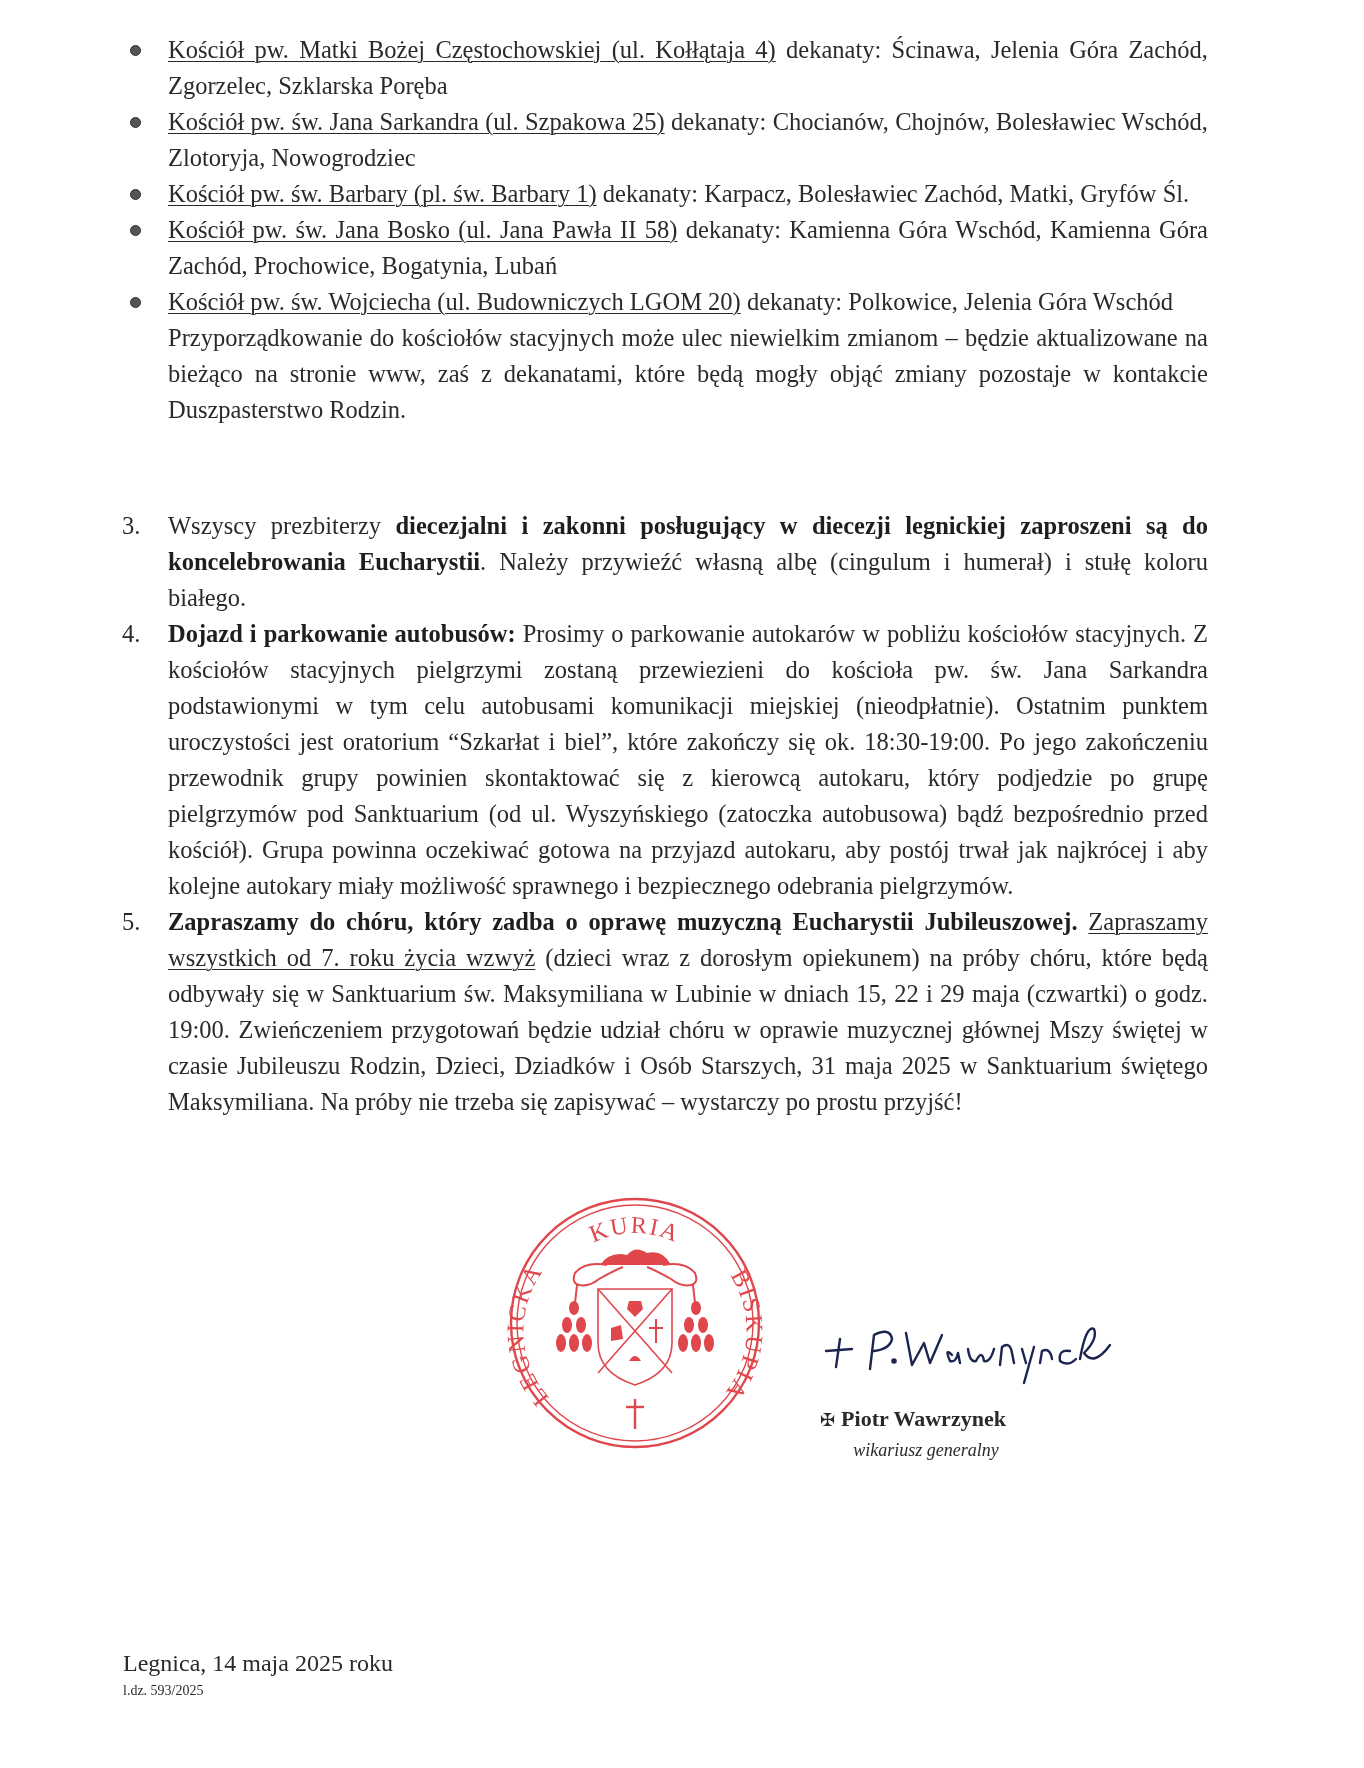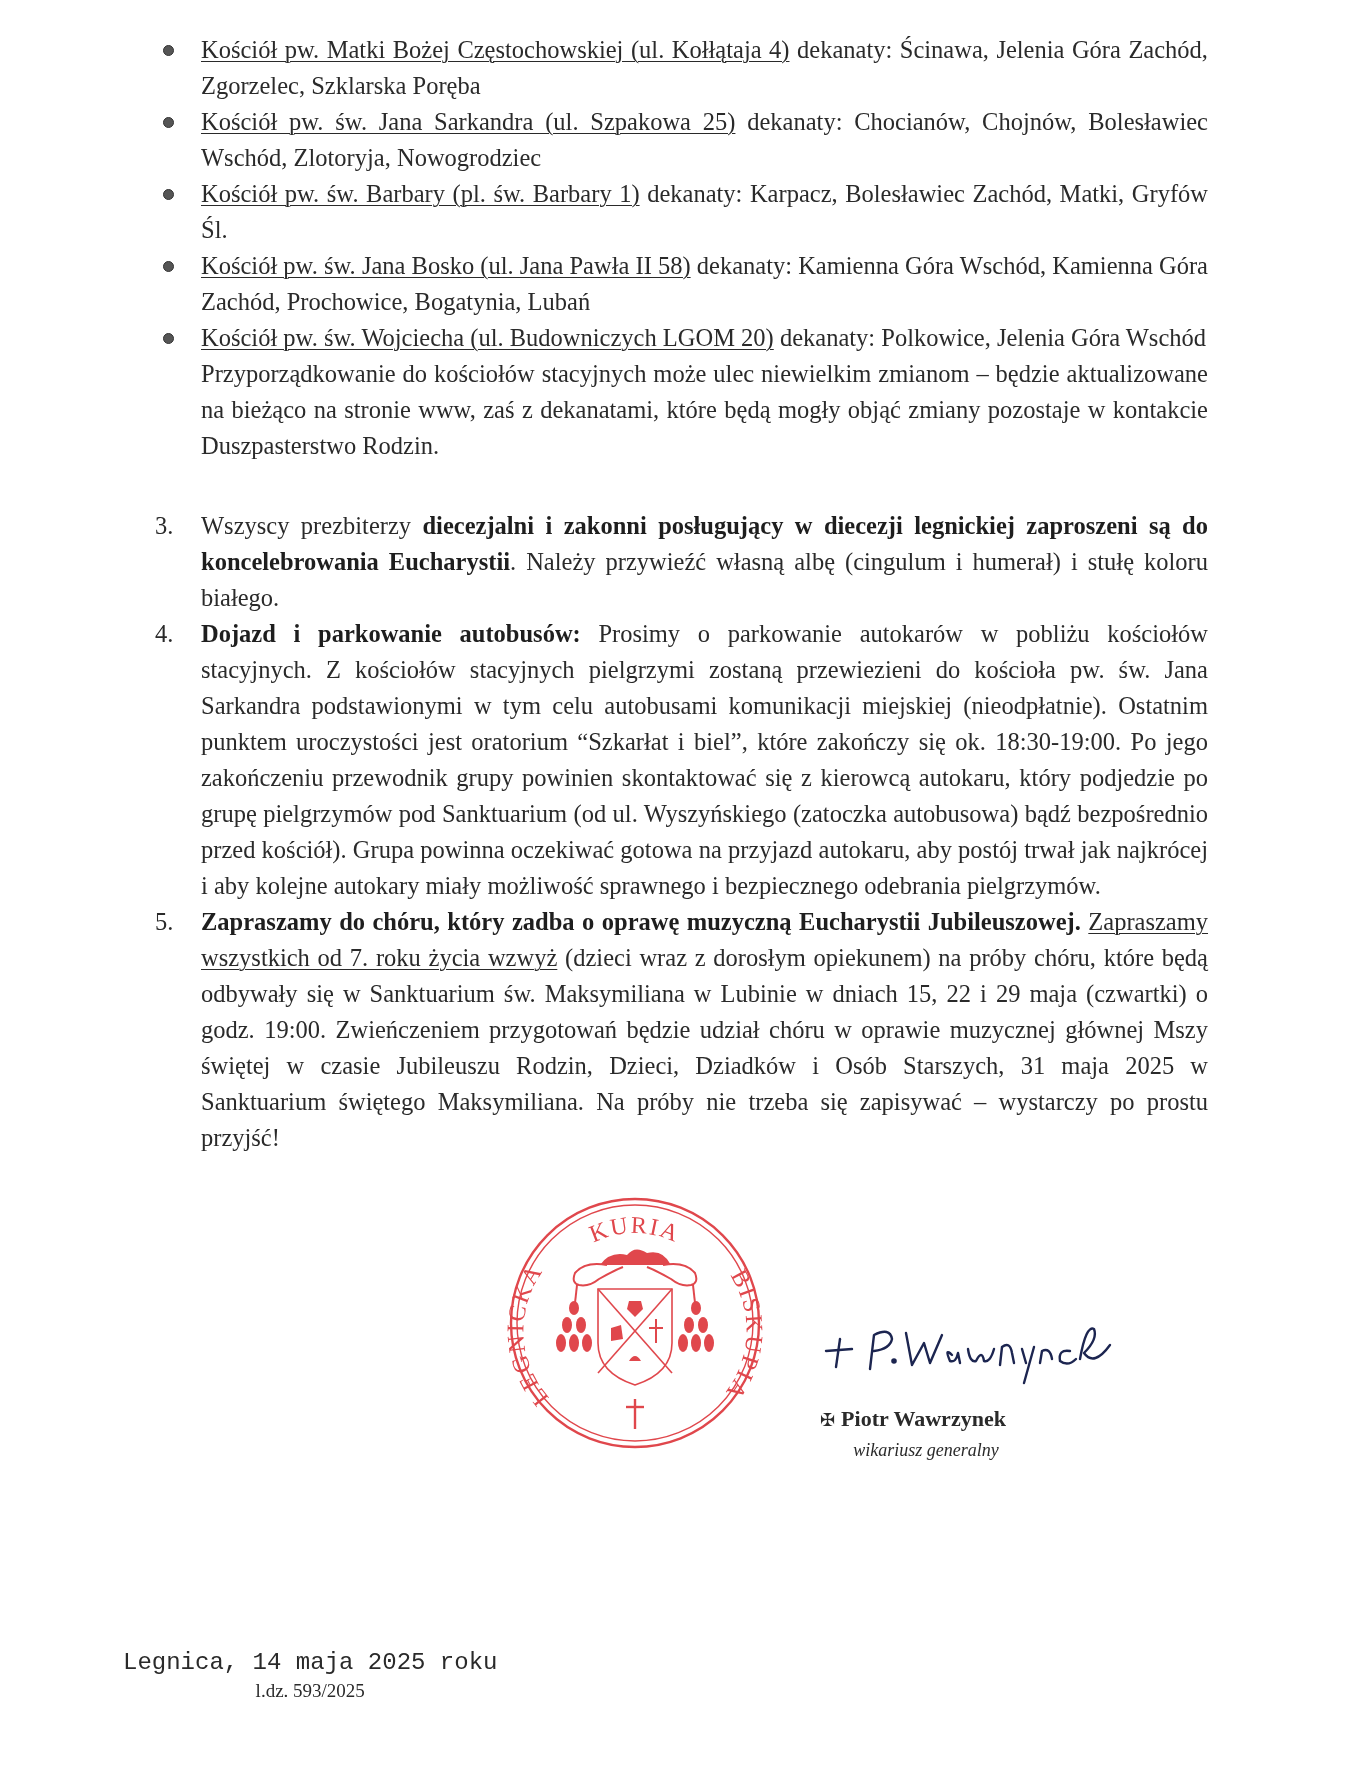--- a/index.html
+++ b/index.html
@@ -10,7 +10,7 @@
   }
   .page { position: absolute; left: 0; top: 0; width: 1364px; height: 1768px; }
   .body-text { font-size: 24.5px; line-height: 36px; }
-  .justify { text-align: justify; margin-left: 33px; }
+  .justify { text-align: justify; }
   .u { text-decoration: underline; text-underline-offset: 3px; text-decoration-thickness: 1px; }
   b, .b { font-weight: bold; color: #1e1e1e; }
 

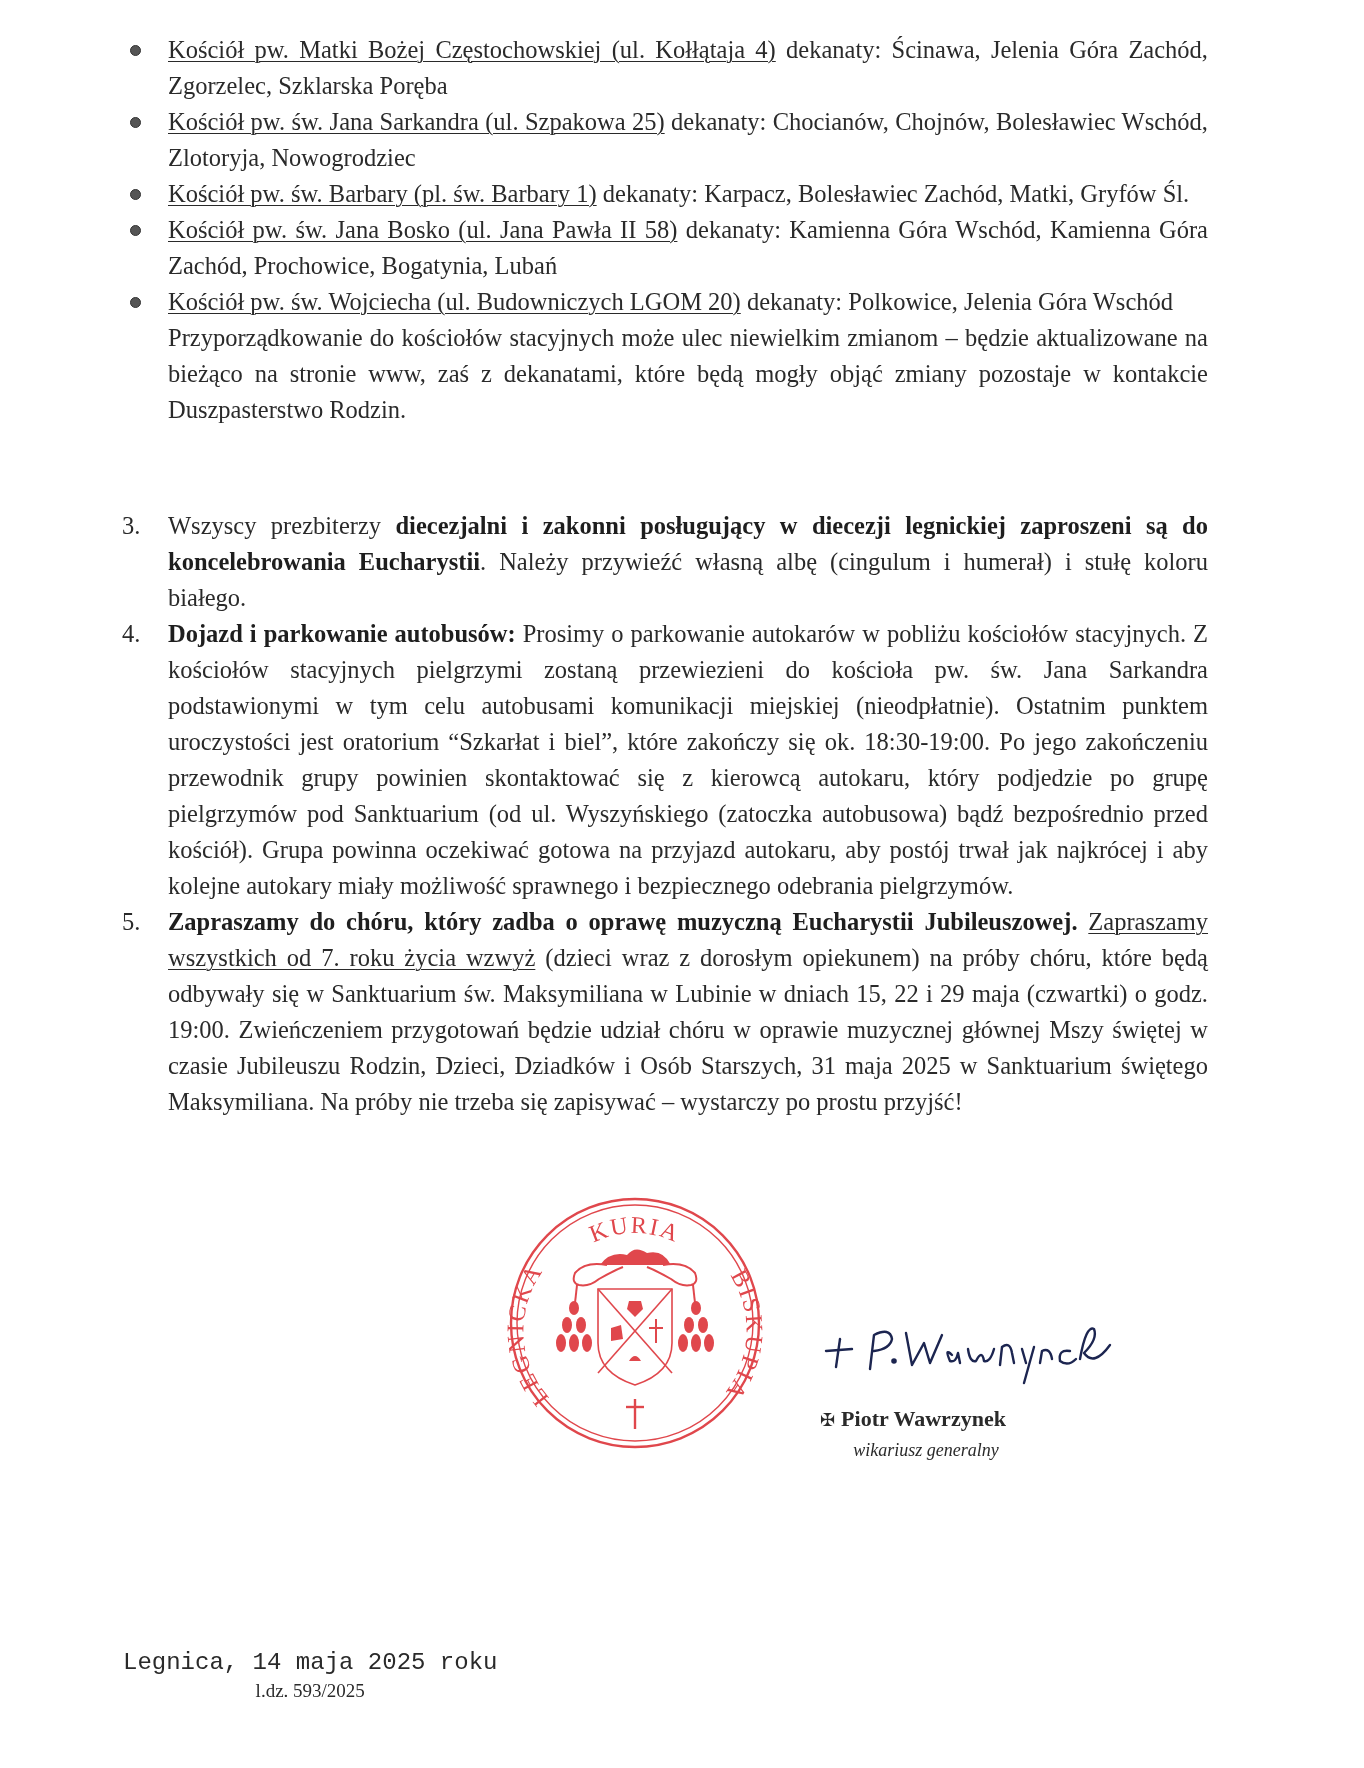--- a/index.html
+++ b/index.html
@@ -35,7 +35,7 @@
   .cross-mark { font-size: 18px; margin-right: 6px; }
 
   .footer { position: absolute; left: 123px; top: 1648px; }
-  .place-date { font-size: 24px; line-height: 30px; font-family: Liberation Mono, monospace; }
+  .place-date { font-size: 24px; line-height: 30px; }
   .ref-number { font-size: 19px; line-height: 26px; text-align: center; }
 </style>
 </head>

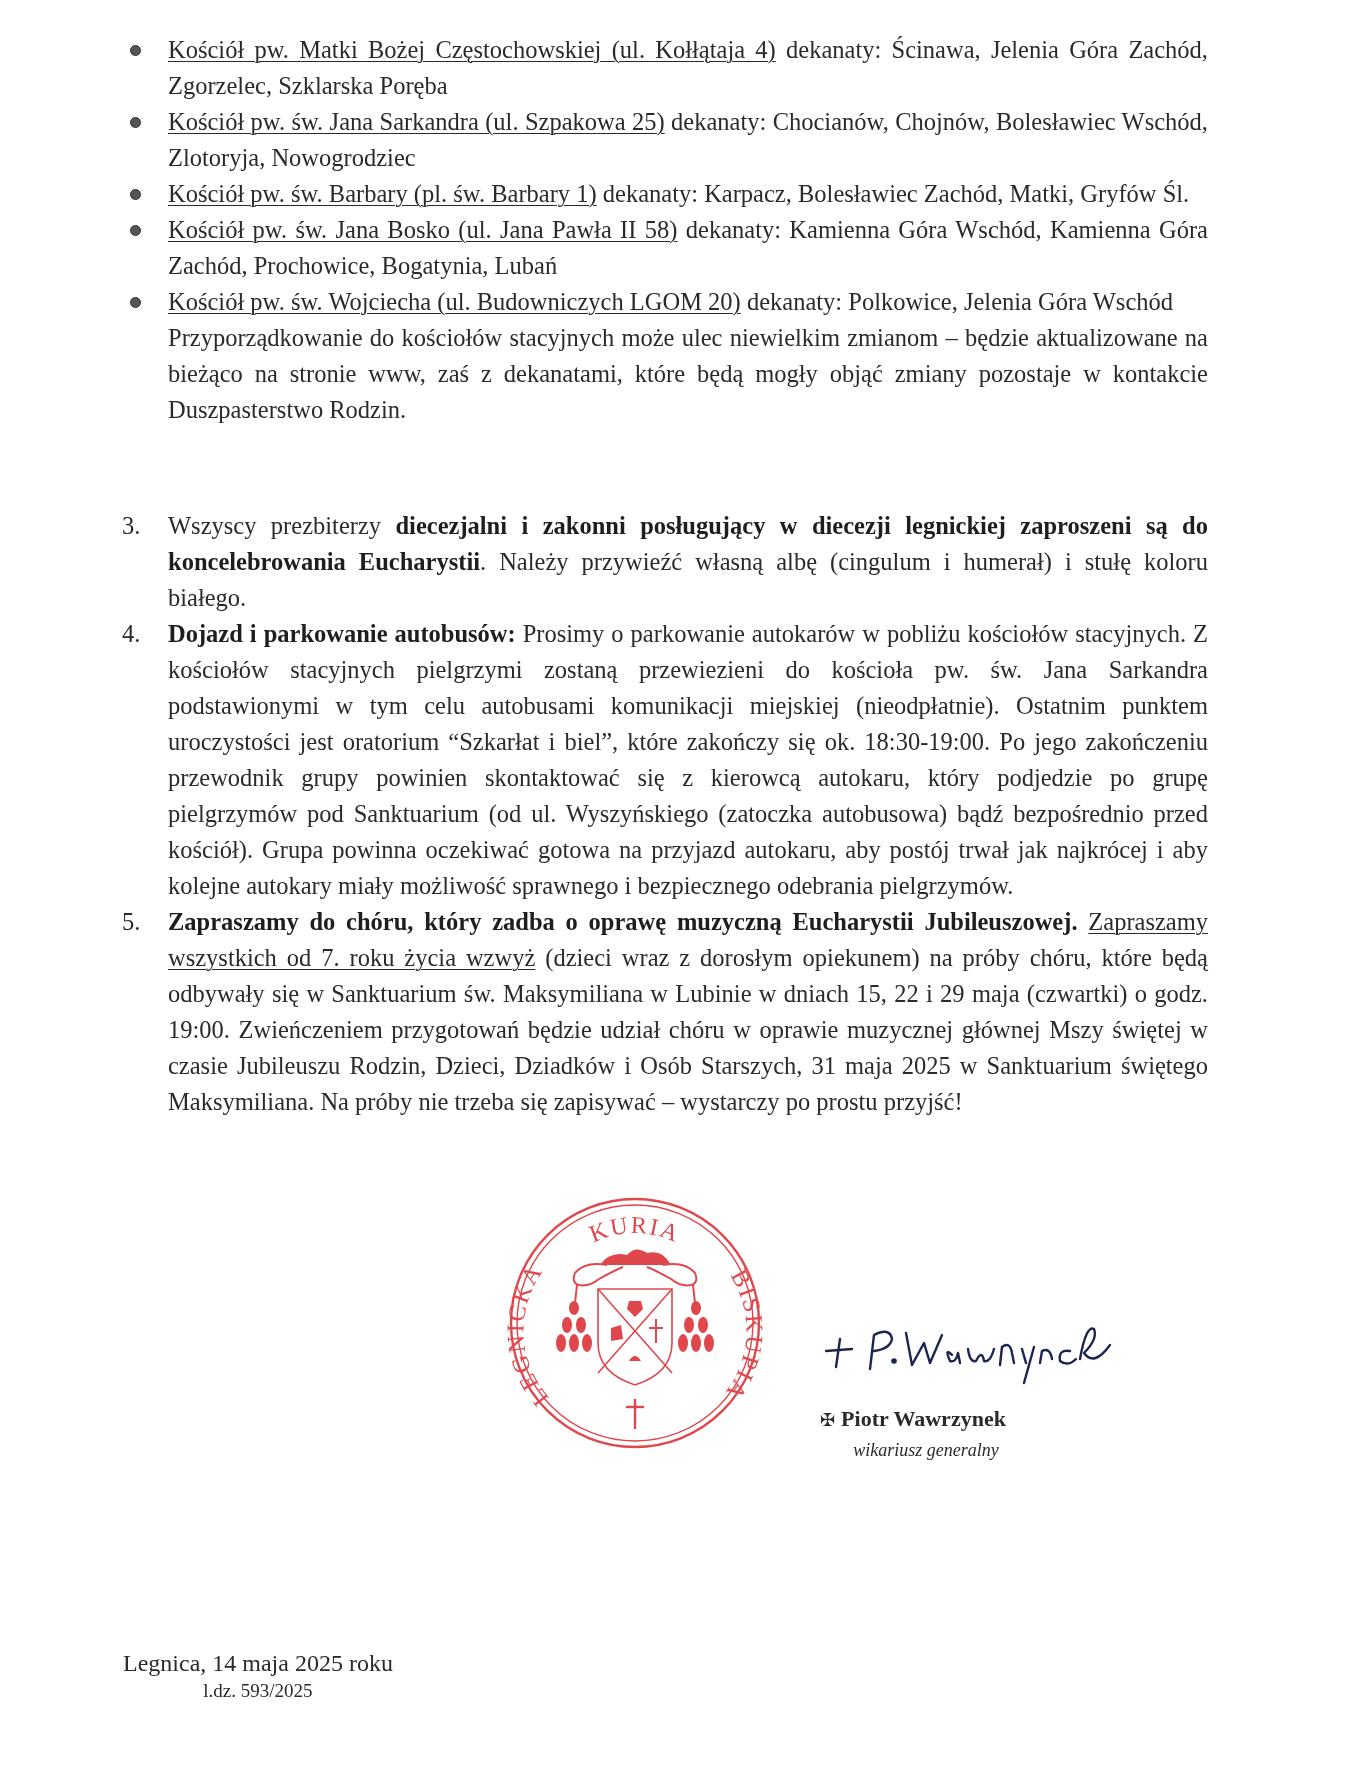--- a/index.html
+++ b/index.html
@@ -36,7 +36,7 @@
 
   .footer { position: absolute; left: 123px; top: 1648px; }
   .place-date { font-size: 24px; line-height: 30px; }
-  .ref-number { font-size: 19px; line-height: 26px; text-align: center; }
+  .ref-number { font-size: 14px; line-height: 26px; }
 </style>
 </head>
 <body>

